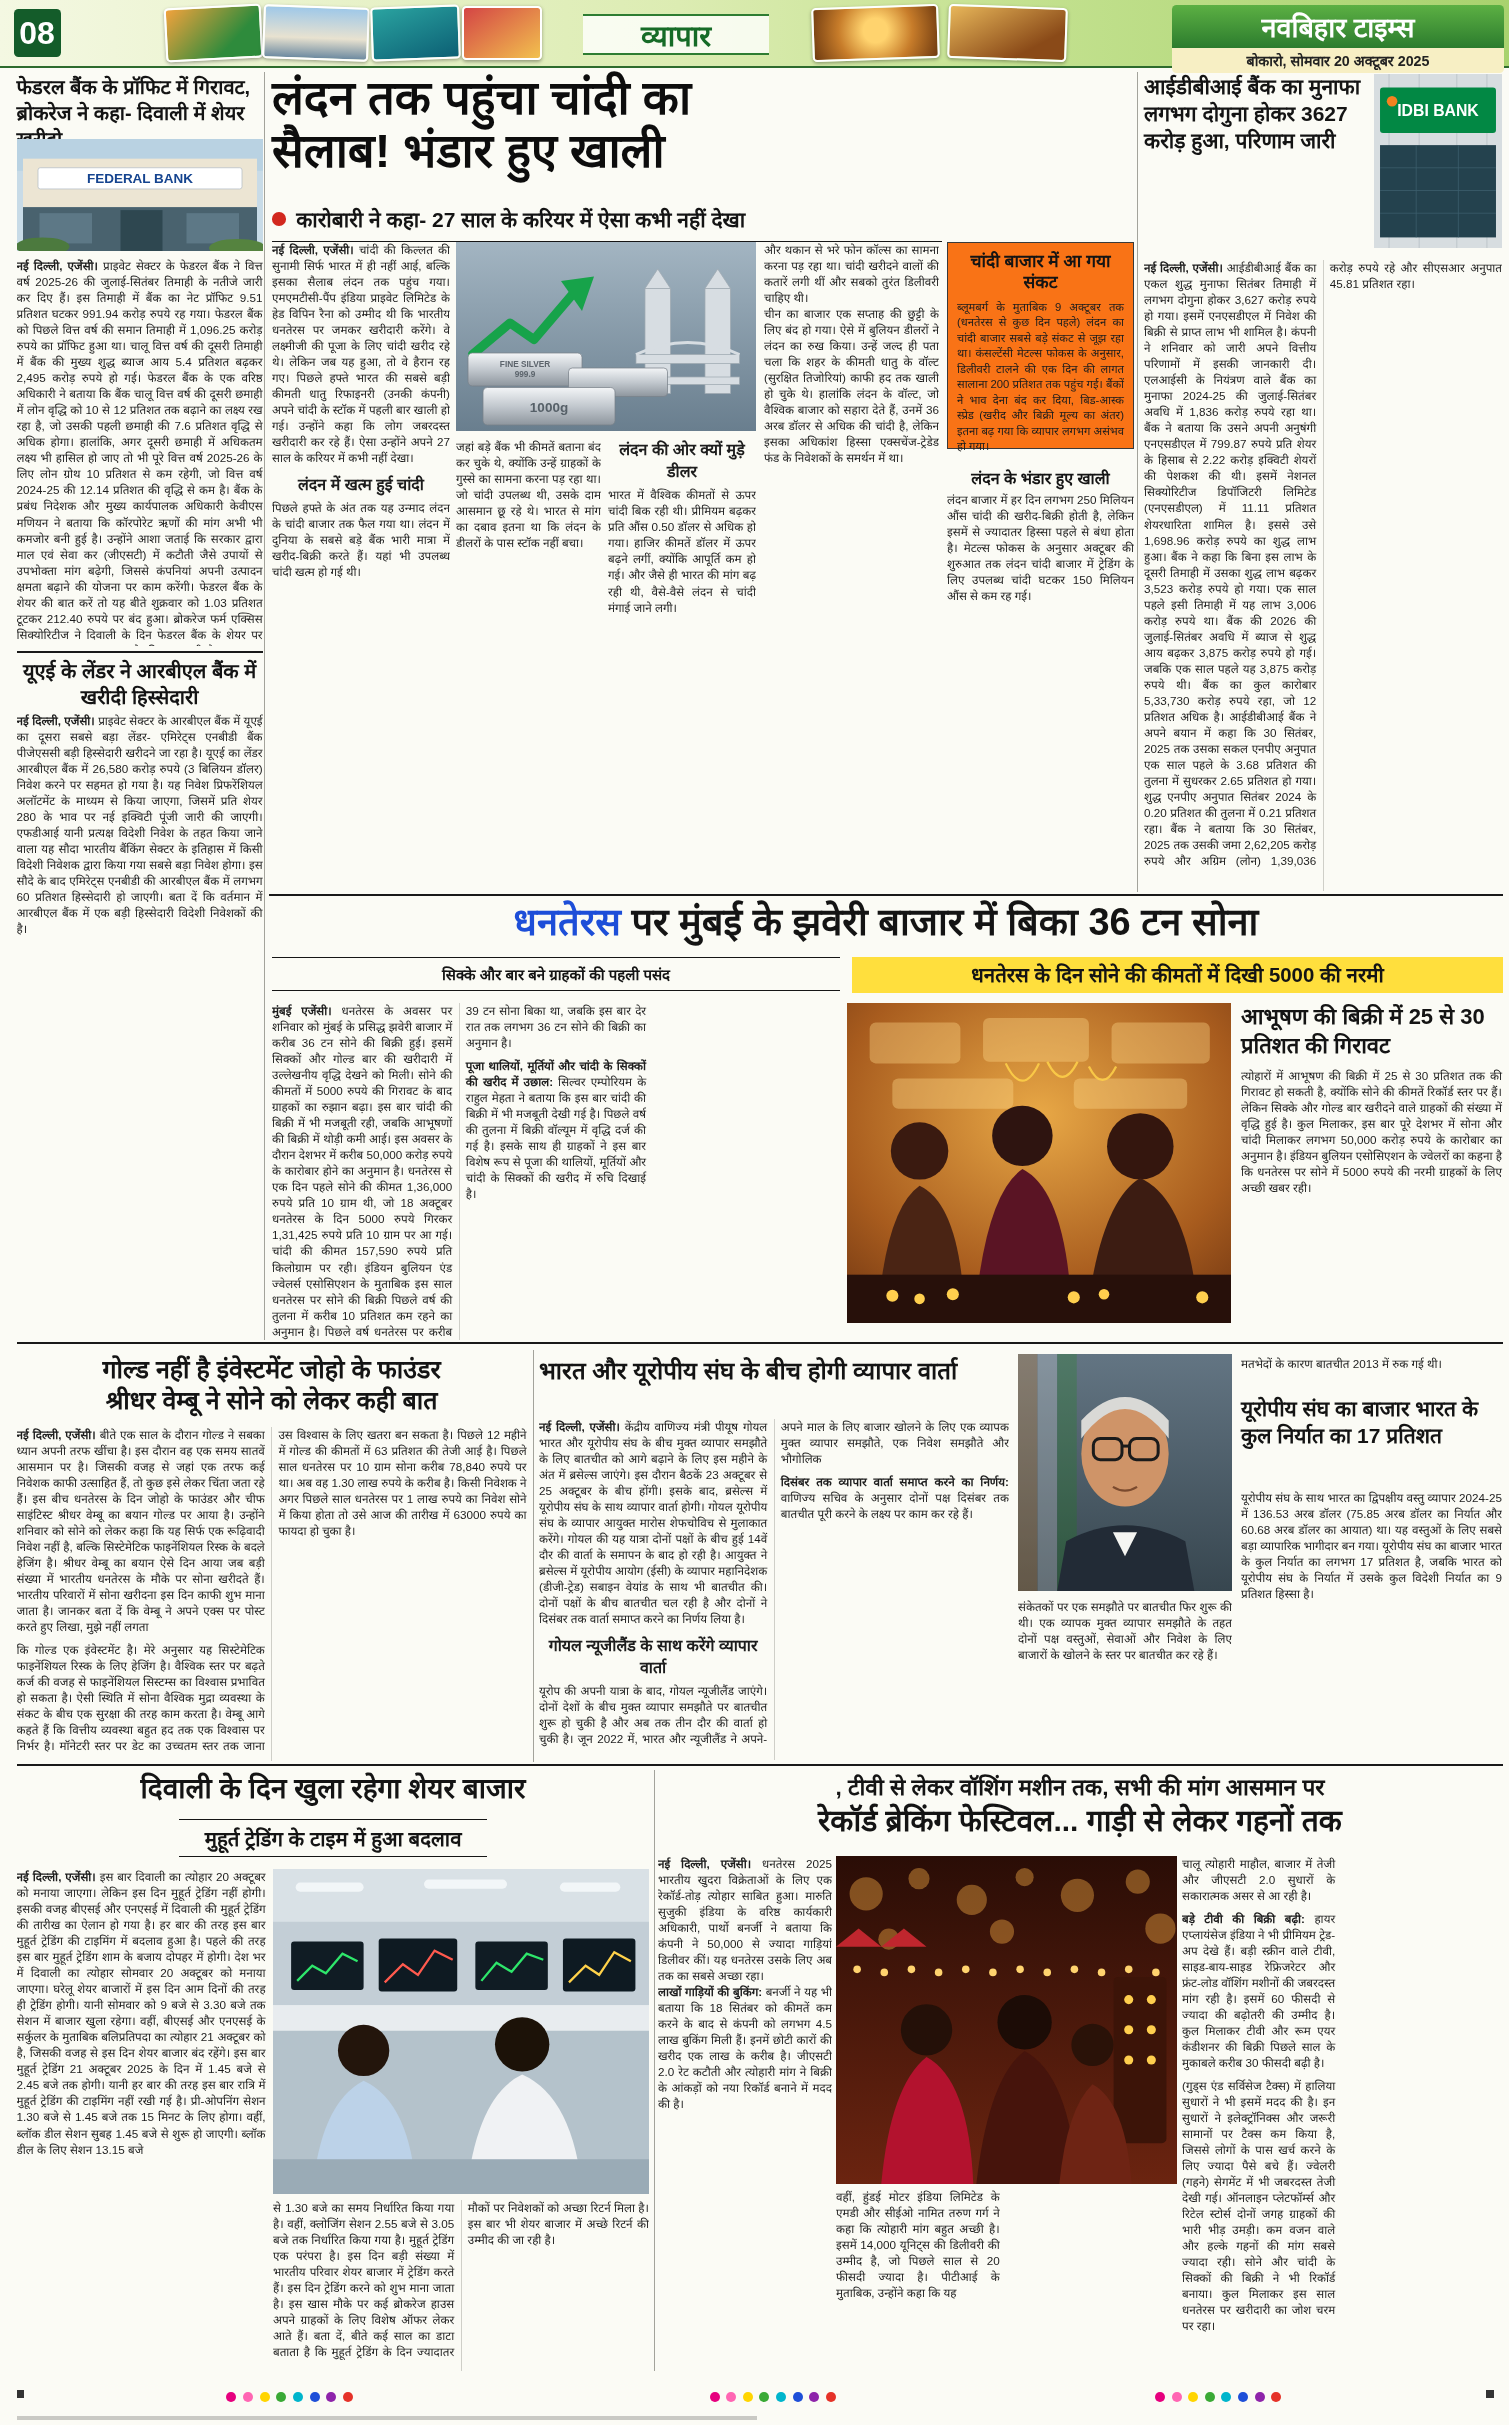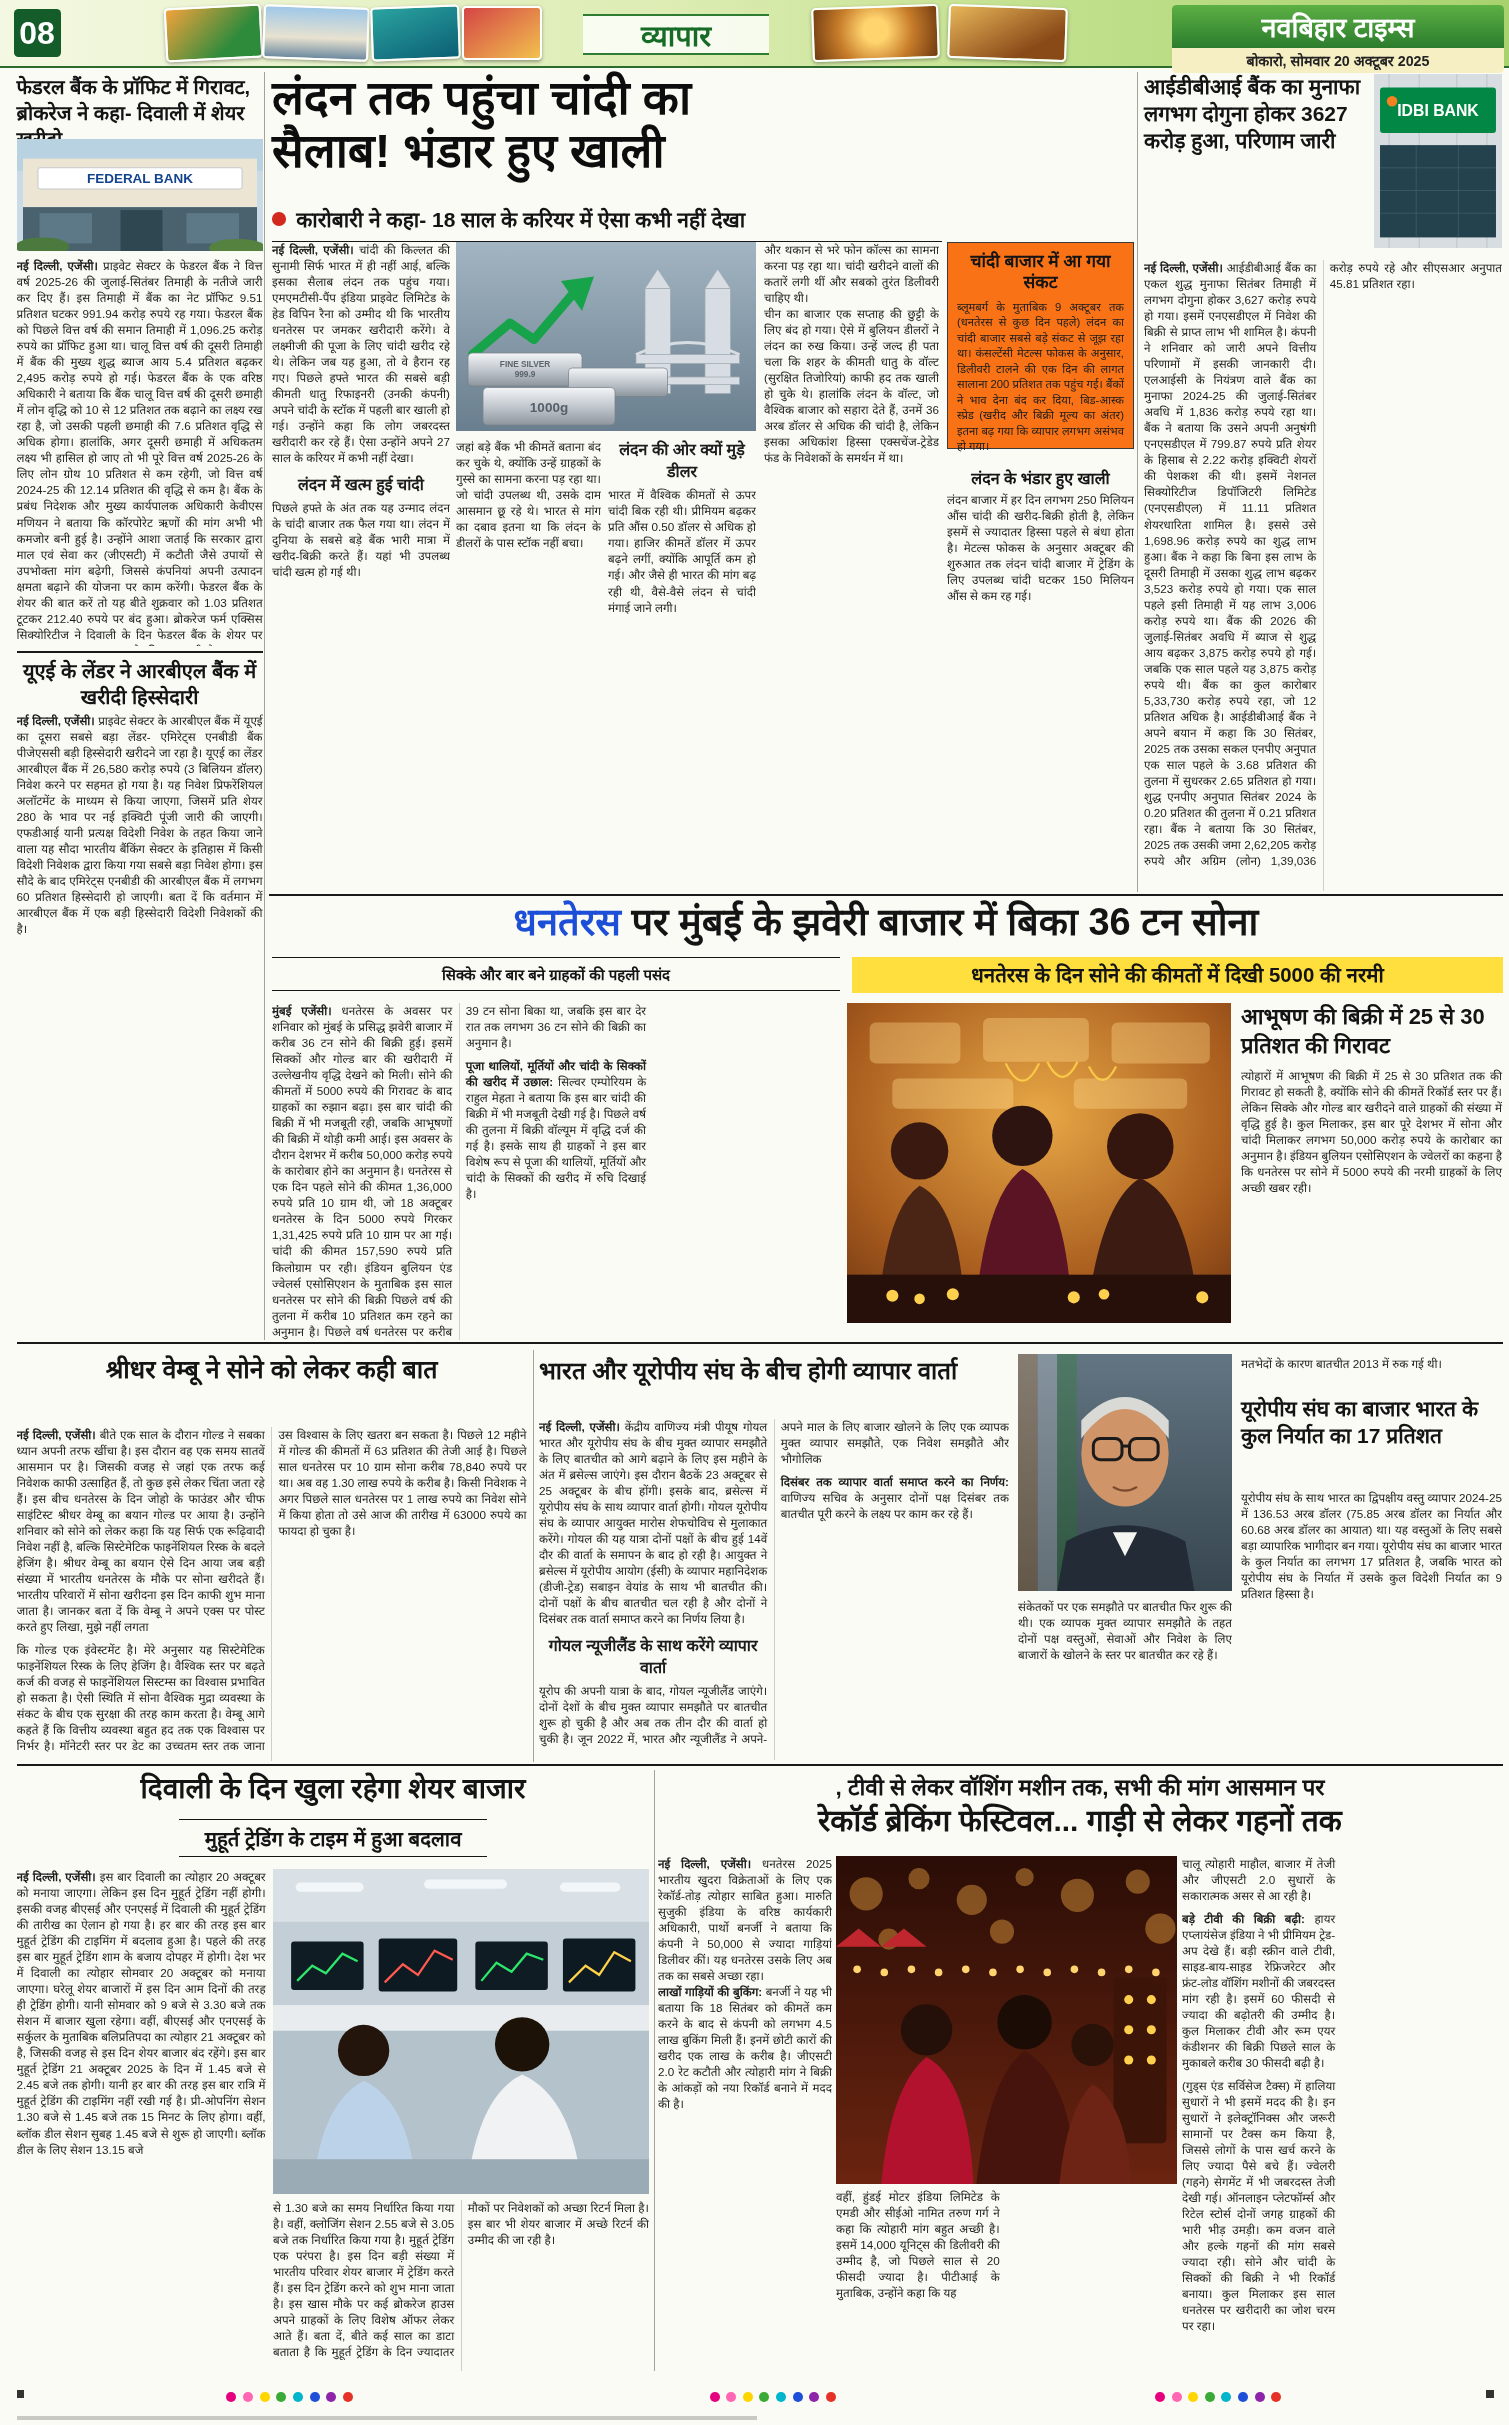--- a/index.html
+++ b/index.html
@@ -119,7 +119,7 @@
   </div>
   <div class="abs kicker" style="left:272px;top:205px;width:670px">
     <span class="red-dot"></span>
-    <span>कारोबारी ने कहा- 18 साल के करियर में ऐसा कभी नहीं देखा</span>
+    <span>कारोबारी ने कहा- 27 साल के करियर में ऐसा कभी नहीं देखा</span>
   </div>
 
   <div class="abs txtcol body-text" style="left:272px;top:242px;width:178px;height:649px">

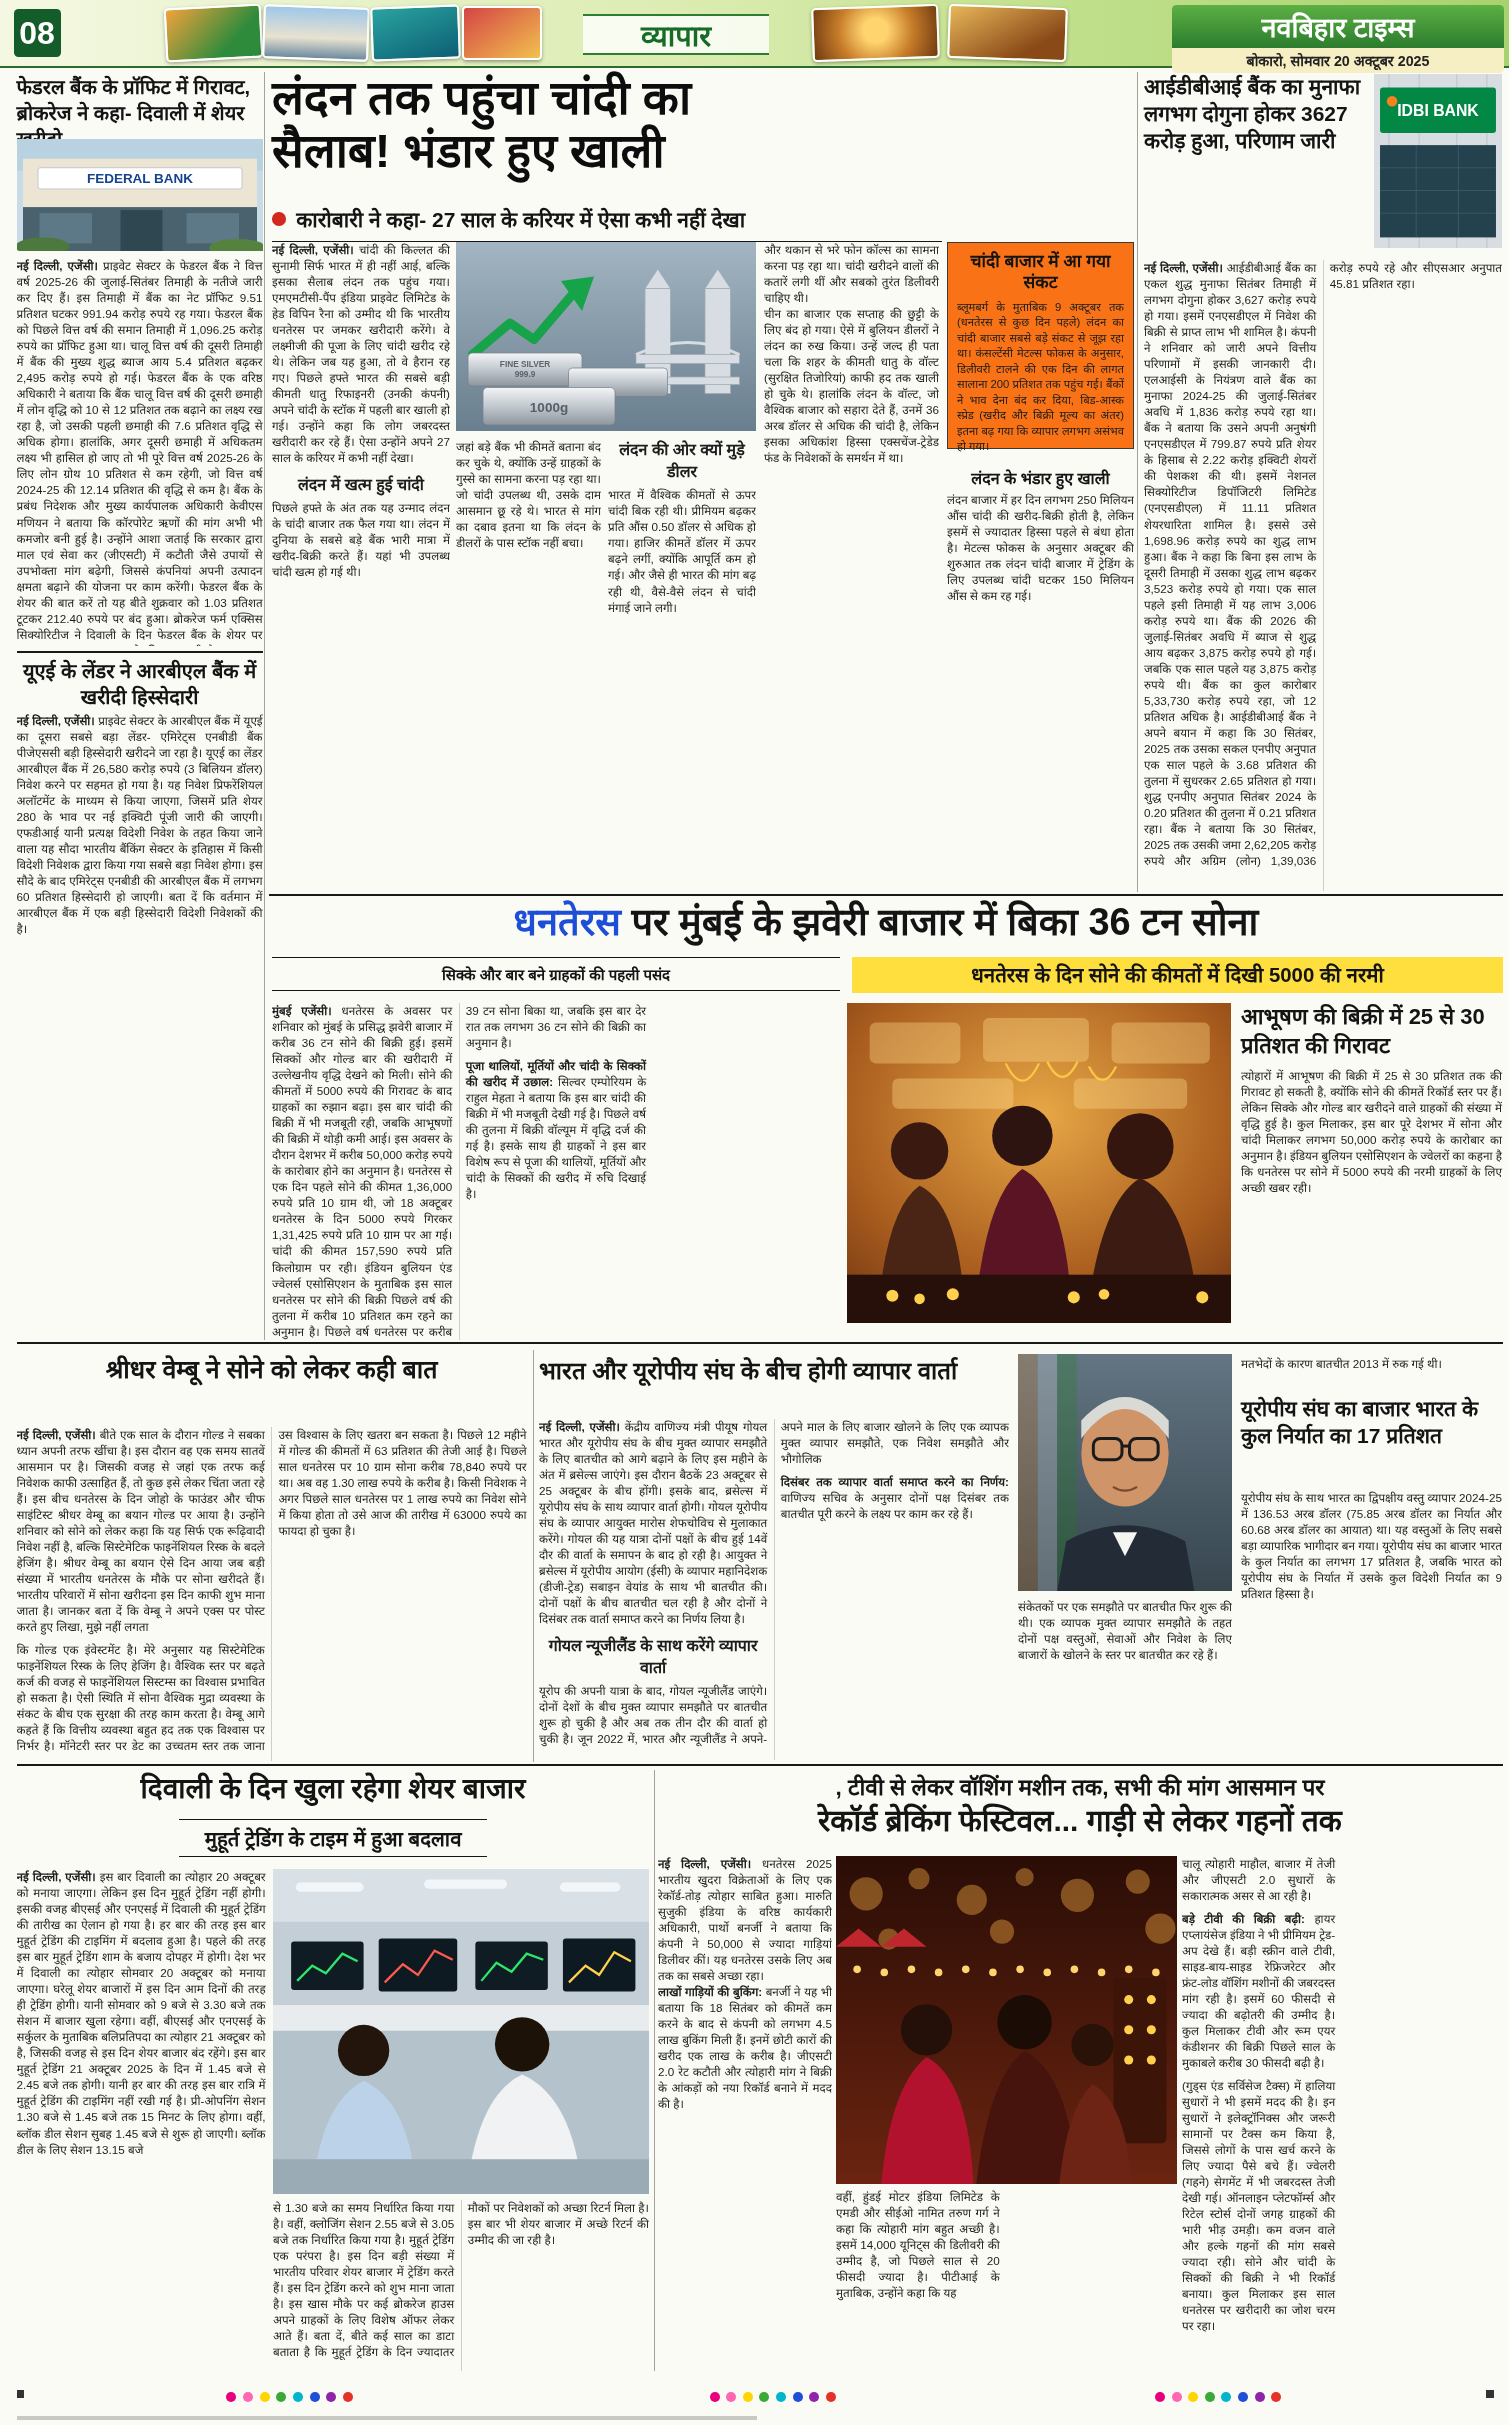--- a/index.html
+++ b/index.html
@@ -275,6 +275,7 @@
   </div>
 
   <div class="abs h-md" style="left:16.6px;top:1354px;width:510px">
+    <div>गोल्ड नहीं है इंवेस्टमेंट जोहो के फाउंडर</div>
     <div>श्रीधर वेम्बू ने सोने को लेकर कही बात</div>
   </div>
   <div class="abs flow cols2 colrule body-text" style="left:16.6px;top:1427px;width:510px;height:334px">

